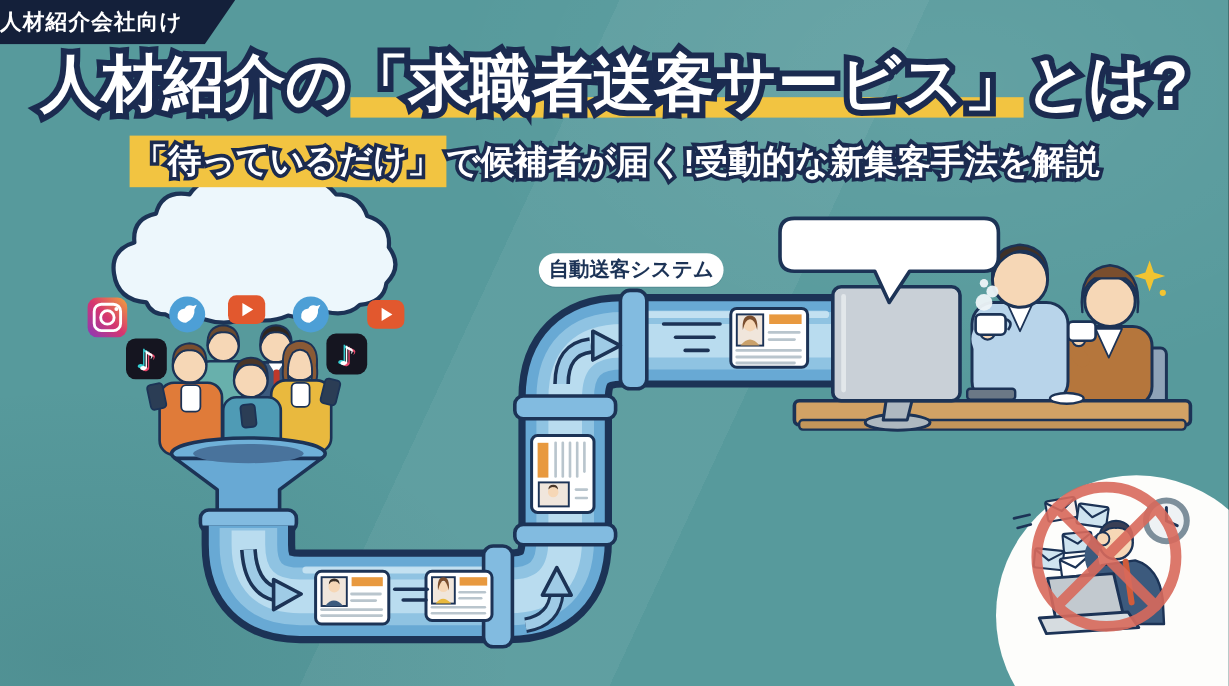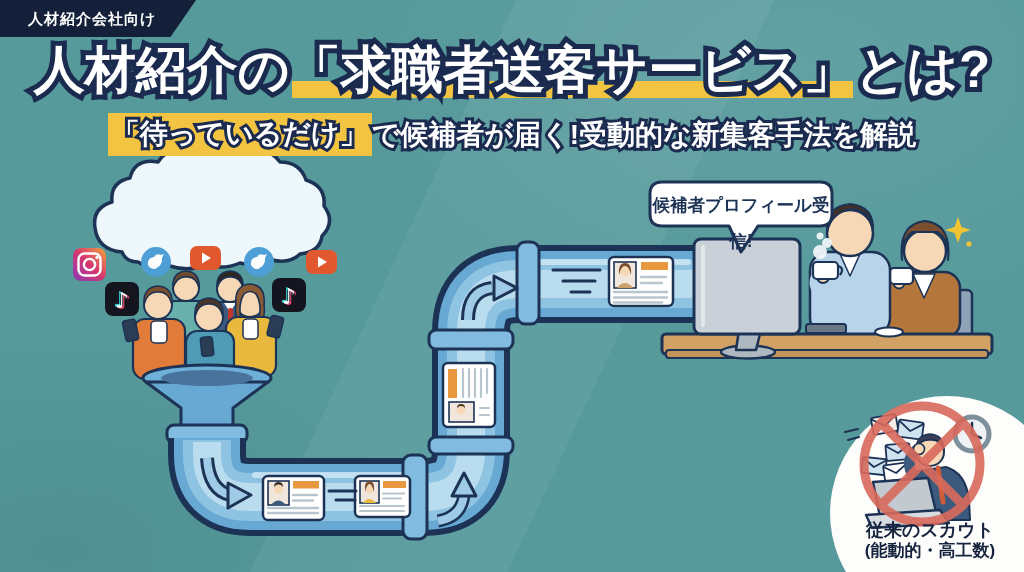--- a/index.html
+++ b/index.html
@@ -18,8 +18,8 @@
   .badge{
     left:0;top:0;height:37px;width:196px;background:#14203a;
     clip-path:polygon(0 0,100% 0,87% 100%,0 100%);
-    color:#fff;font-weight:800;font-size:15px;line-height:37px;
-    padding-left:28px;box-sizing:border-box;letter-spacing:1px;z-index:5;
+    color:#fff;font-weight:800;font-size:18px;line-height:37px;
+    padding-left:0;box-sizing:border-box;letter-spacing:1px;z-index:5;
   }
   .title-row{
     left:0;top:38px;width:1024px;display:flex;justify-content:center;

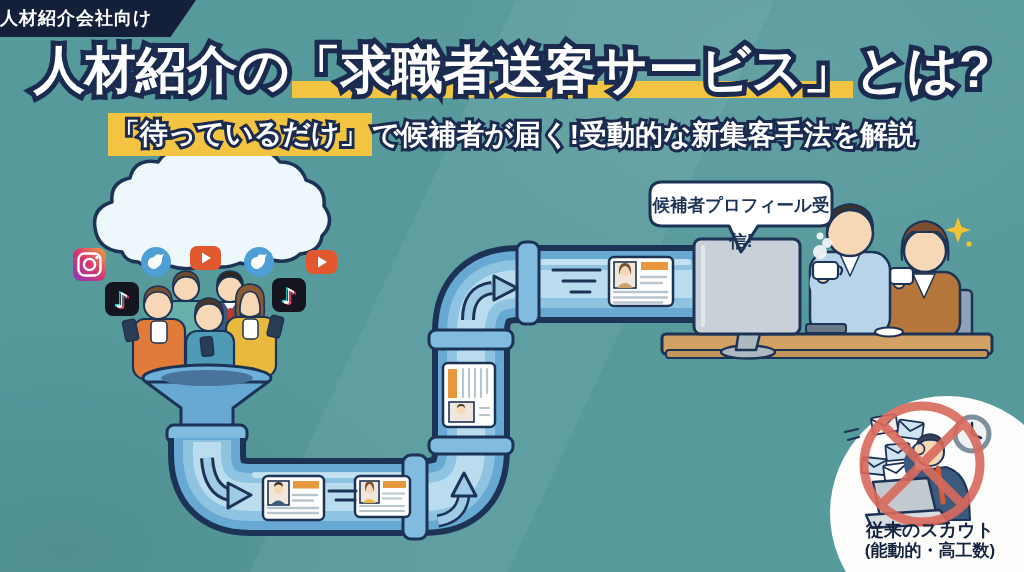--- a/index.html
+++ b/index.html
@@ -407,7 +407,6 @@
 
 
 
-  <div class="abs bubble-text">候補者プロフィール受信!</div>
 
 
   <div class="abs legacy-caption">

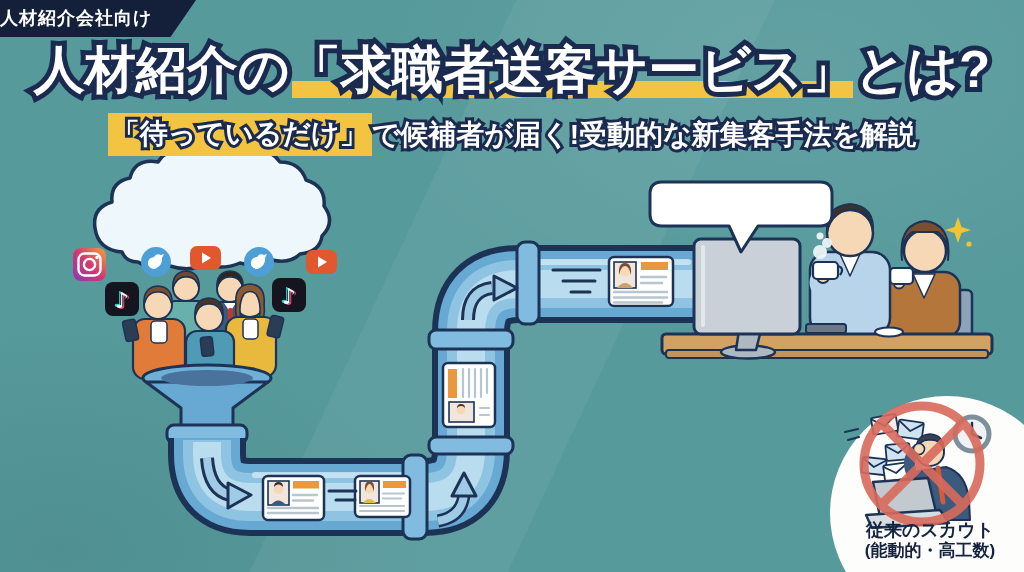--- a/index.html
+++ b/index.html
@@ -406,6 +406,7 @@
   </div>
 
 
+  <div class="abs pill pipe-pill">自動送客システム</div>
 
 
 

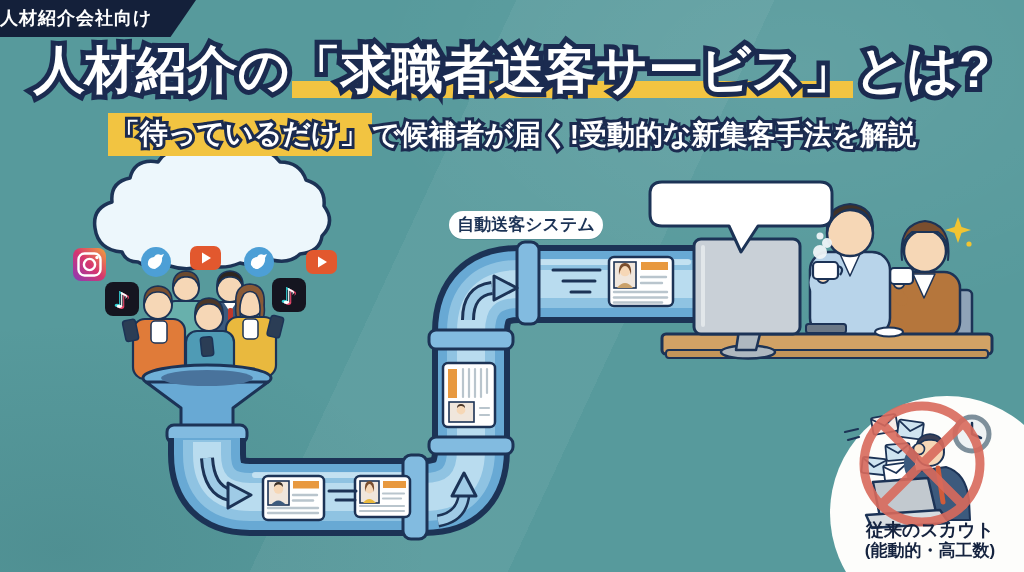--- a/index.html
+++ b/index.html
@@ -410,10 +410,6 @@
 
 
 
-  <div class="abs legacy-caption">
-    <div class="l1">従来のスカウト</div>
-    <div class="l2">(能動的・高工数)</div>
-  </div>
 
 </div>
 

